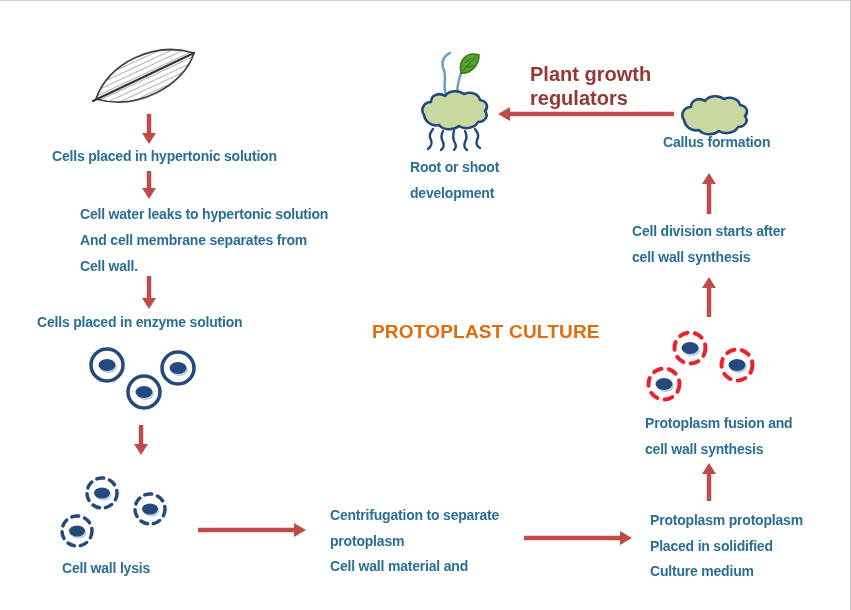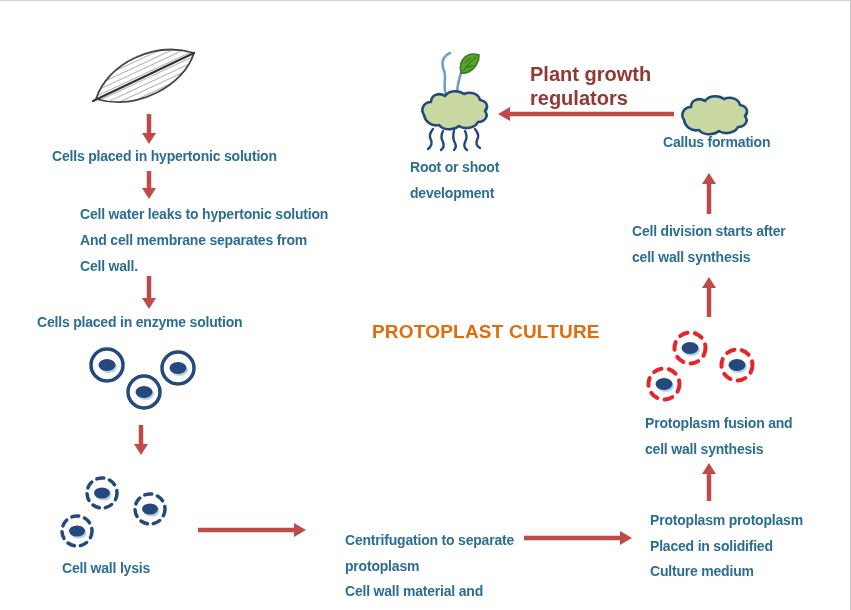--- a/index.html
+++ b/index.html
@@ -120,7 +120,7 @@
       <polygon points="96,1 96,15 108,8"></polygon>
     </svg>
 
-  <div class="lbl tight" style="left:345px;top:502px;margin-top:25px;">
+  <div class="lbl tight" style="left:330px;top:502px;">
     <div class="line">Centrifugation to separate</div>
     <div class="line">protoplasm</div>
     <div class="line">Cell wall material and</div>

